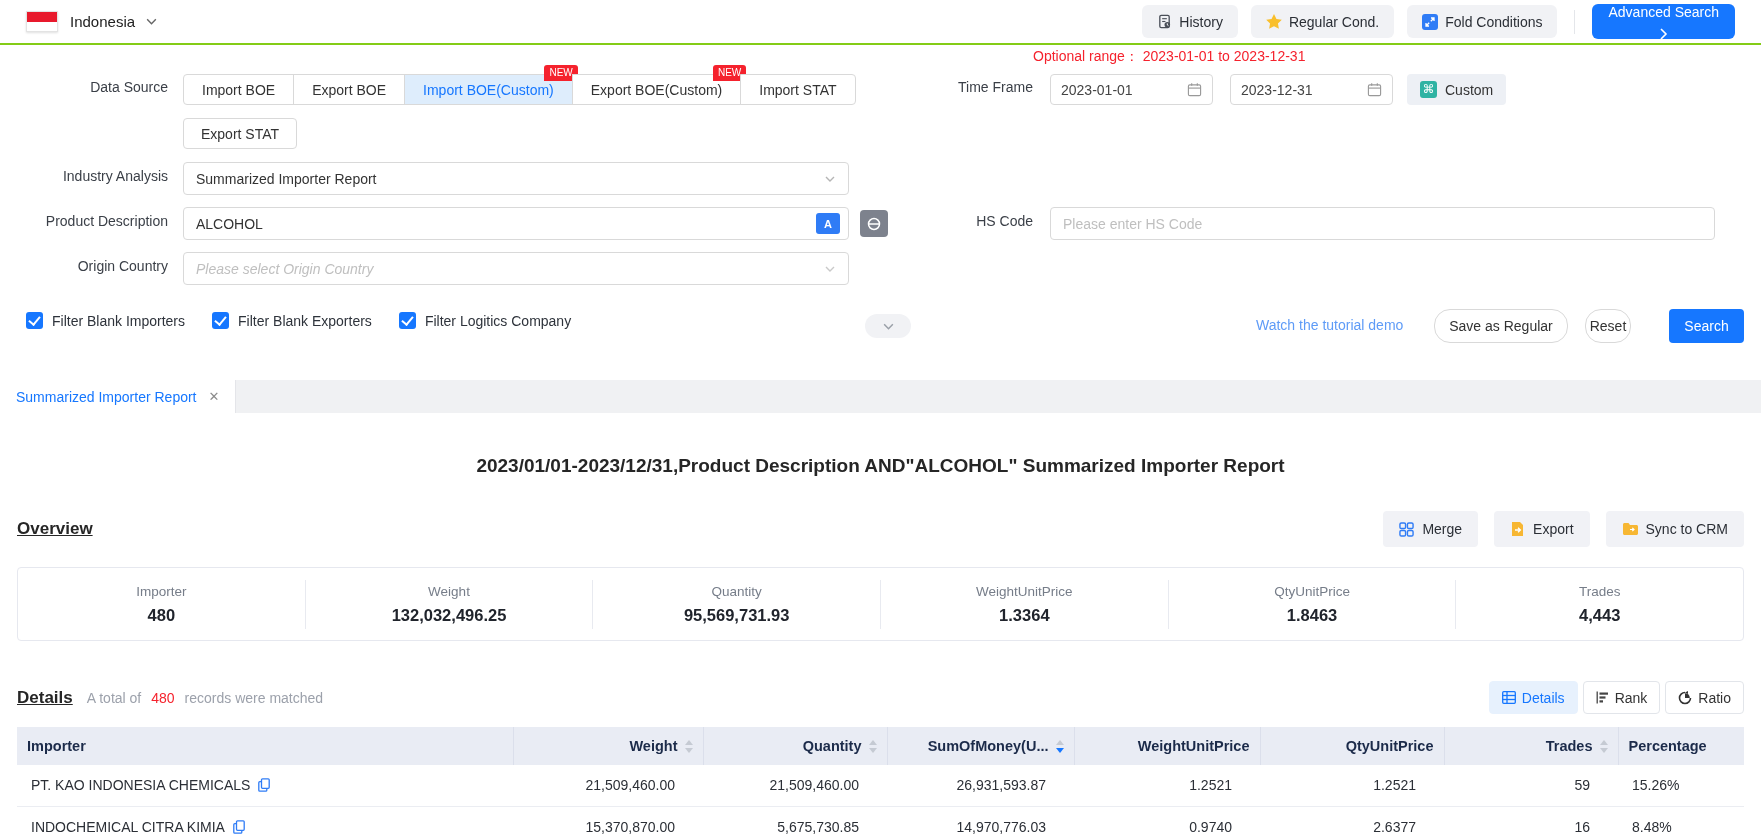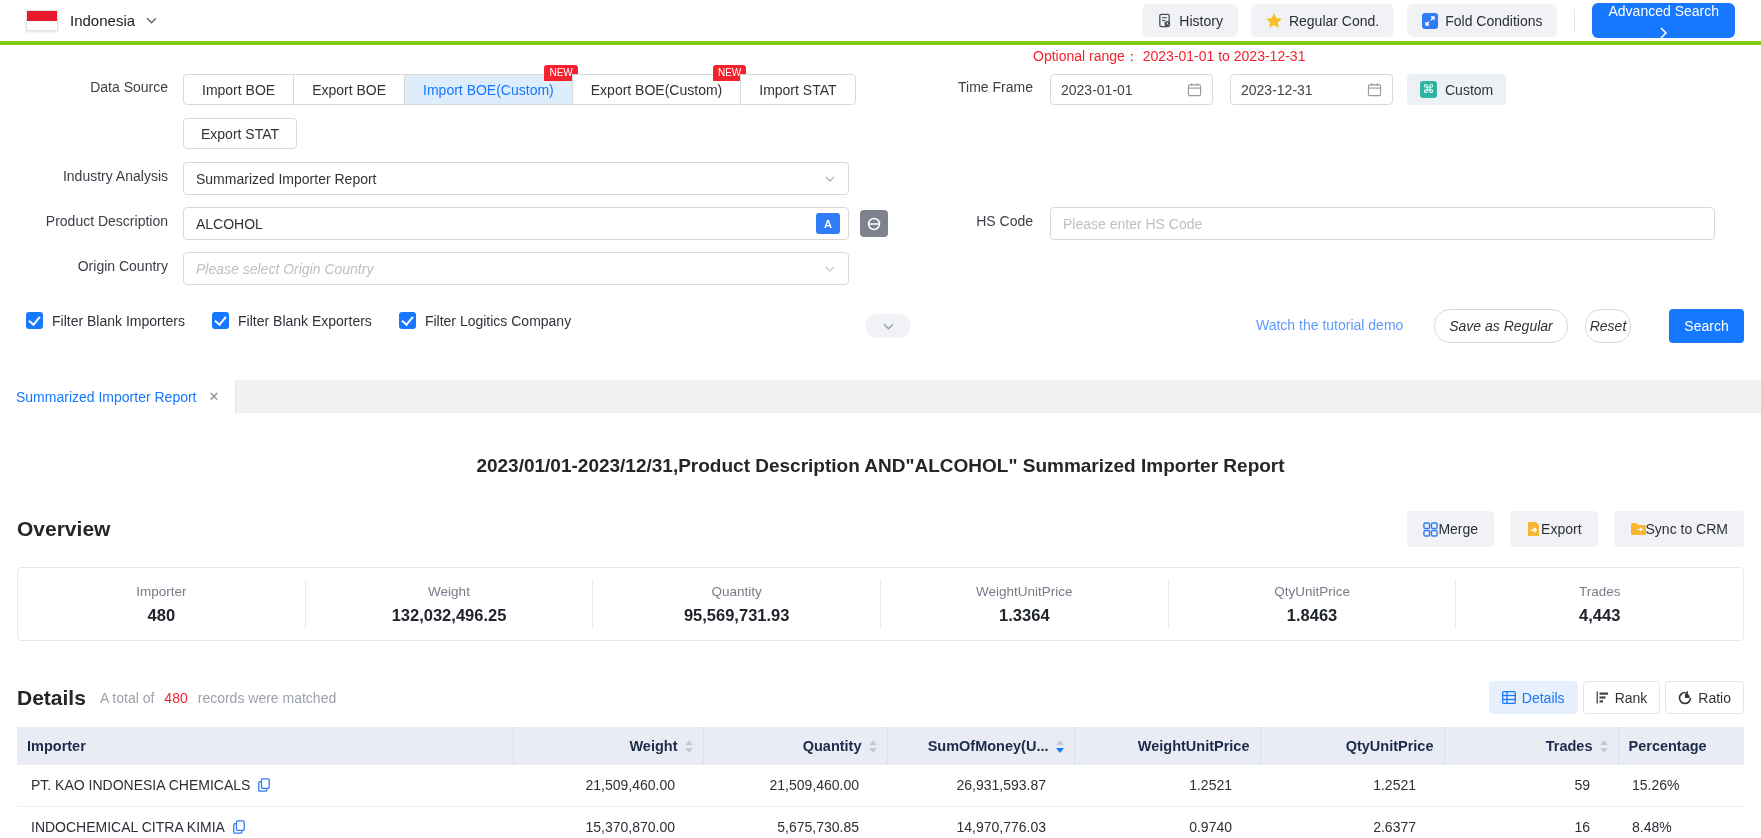--- a/index.html
+++ b/index.html
@@ -9,7 +9,7 @@
 
   
   .topbar { height:45px; display:flex; align-items:center; padding:0 26px;
-    border-bottom:4px solid #84cc16; }
+    border-bottom:2px solid #84cc16; }
   .flag { width:32px; height:21px; border:1px solid #e3e3e3; margin-right:12px;
     display:flex; flex-direction:column; box-shadow:0 1px 2px rgba(0,0,0,.12); }
   .flag .t { flex:1; background:#e8192c; } .flag .b { flex:1; background:#fff; }

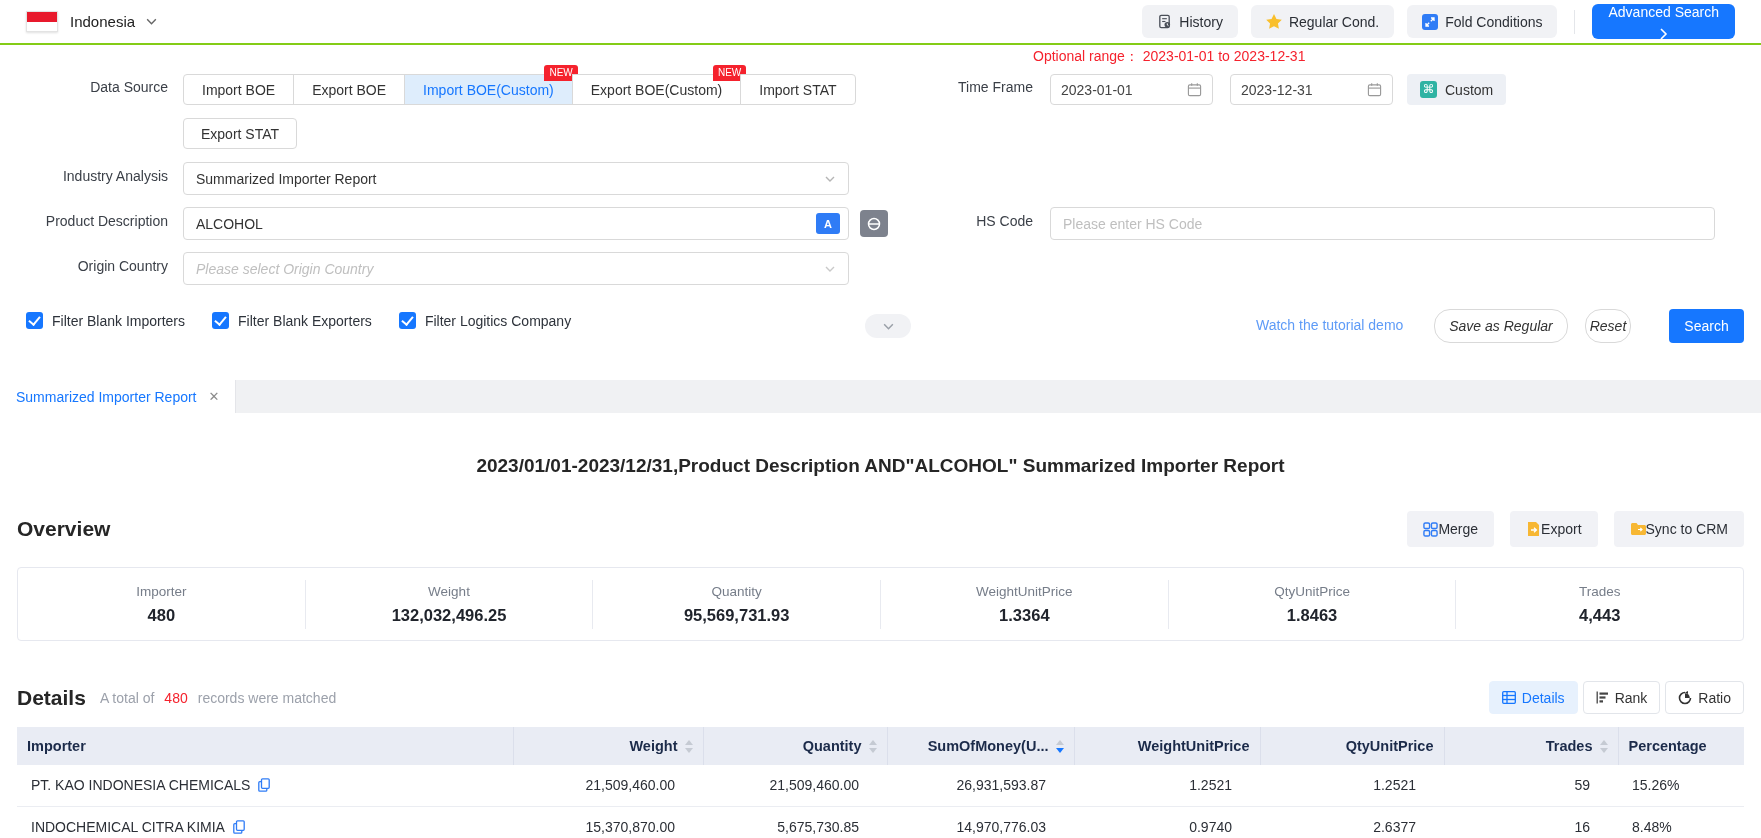--- a/index.html
+++ b/index.html
@@ -82,7 +82,7 @@
   .tutorial-link { position:absolute; left:1256px; top:272px; font-size:14px; color:#5e9bf7;
     cursor:pointer; text-decoration:none; }
   .ghost-btn { position:absolute; top:264px; height:34px; background:#fff; border:1px solid #d9d9d9;
-    border-radius:16px; font-size:14px; color:#333; cursor:pointer;font-style:italic; }
+    border-radius:16px; font-size:14px; color:#333; cursor:pointer; }
   .save-btn { left:1434px; width:134px; }
   .reset-btn { left:1585px; width:46px; }
   .search-btn { position:absolute; left:1669px; top:264px; width:75px; height:34px; background:#1677ff;

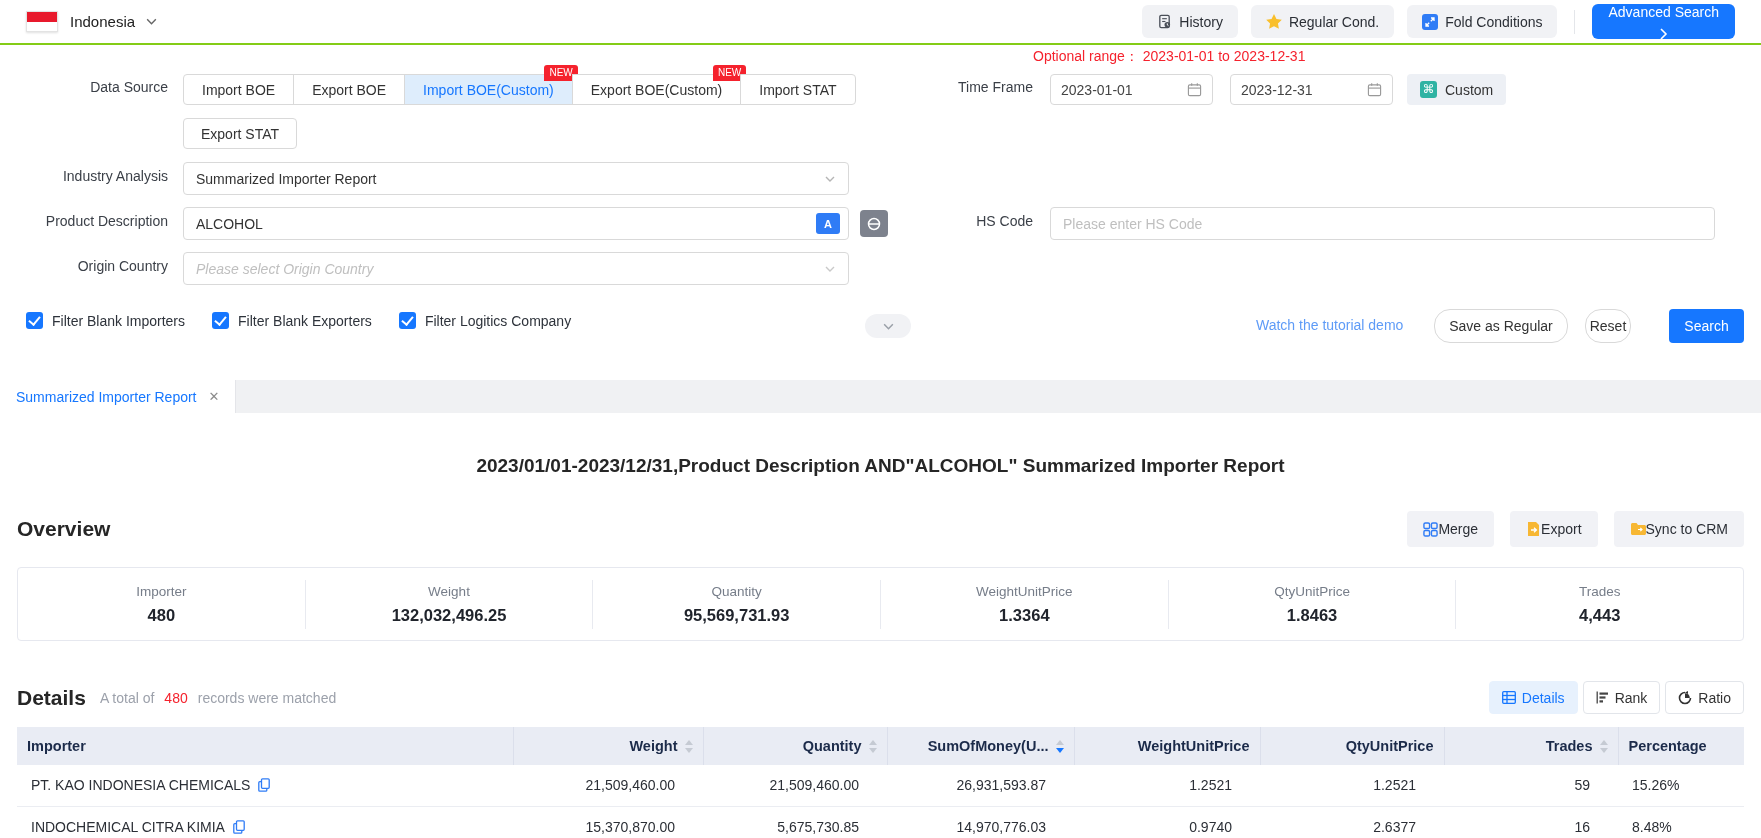--- a/index.html
+++ b/index.html
@@ -99,7 +99,7 @@
   .report-title { text-align:center; margin-top:42px; font-size:19px; font-weight:600; color:#262626; }
 
   .overview-row { display:flex; align-items:center; margin-top:34px; }
-  .sec-heading { font-size:21px; font-weight:bold; color:#262626; }
+  .sec-heading { font-size:17px; font-weight:bold; color:#262626;text-decoration:underline; }
   .ov-btns { margin-left:auto; display:flex; gap:16px; }
   .pill-btn { display:flex; align-items:center; gap:0; height:36px; padding:0 16px;
     background:#f1f2f6; border:none; border-radius:4px; font-size:14px; color:#2b2f36; cursor:pointer; }

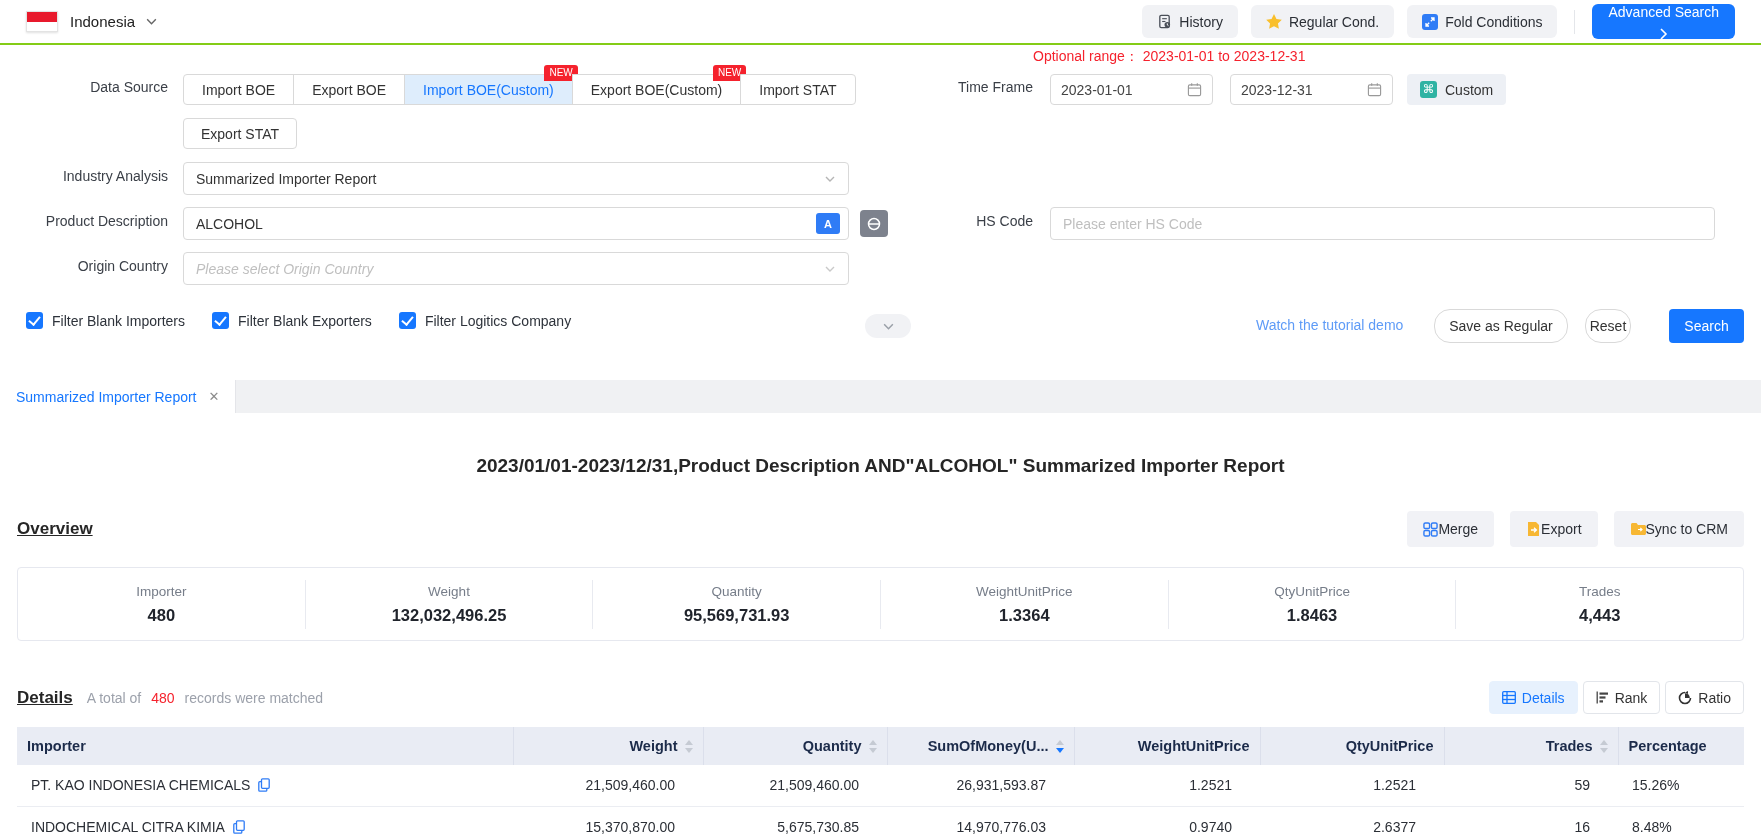--- a/index.html
+++ b/index.html
@@ -101,7 +101,7 @@
   .overview-row { display:flex; align-items:center; margin-top:34px; }
   .sec-heading { font-size:17px; font-weight:bold; color:#262626;text-decoration:underline; }
   .ov-btns { margin-left:auto; display:flex; gap:16px; }
-  .pill-btn { display:flex; align-items:center; gap:0; height:36px; padding:0 16px;
+  .pill-btn { display:flex; align-items:center; gap:8px; height:36px; padding:0 16px;
     background:#f1f2f6; border:none; border-radius:4px; font-size:14px; color:#2b2f36; cursor:pointer; }
 
   .stats-panel { margin-top:20px; border:1px solid #e6e8ef; border-radius:4px; height:74px;

